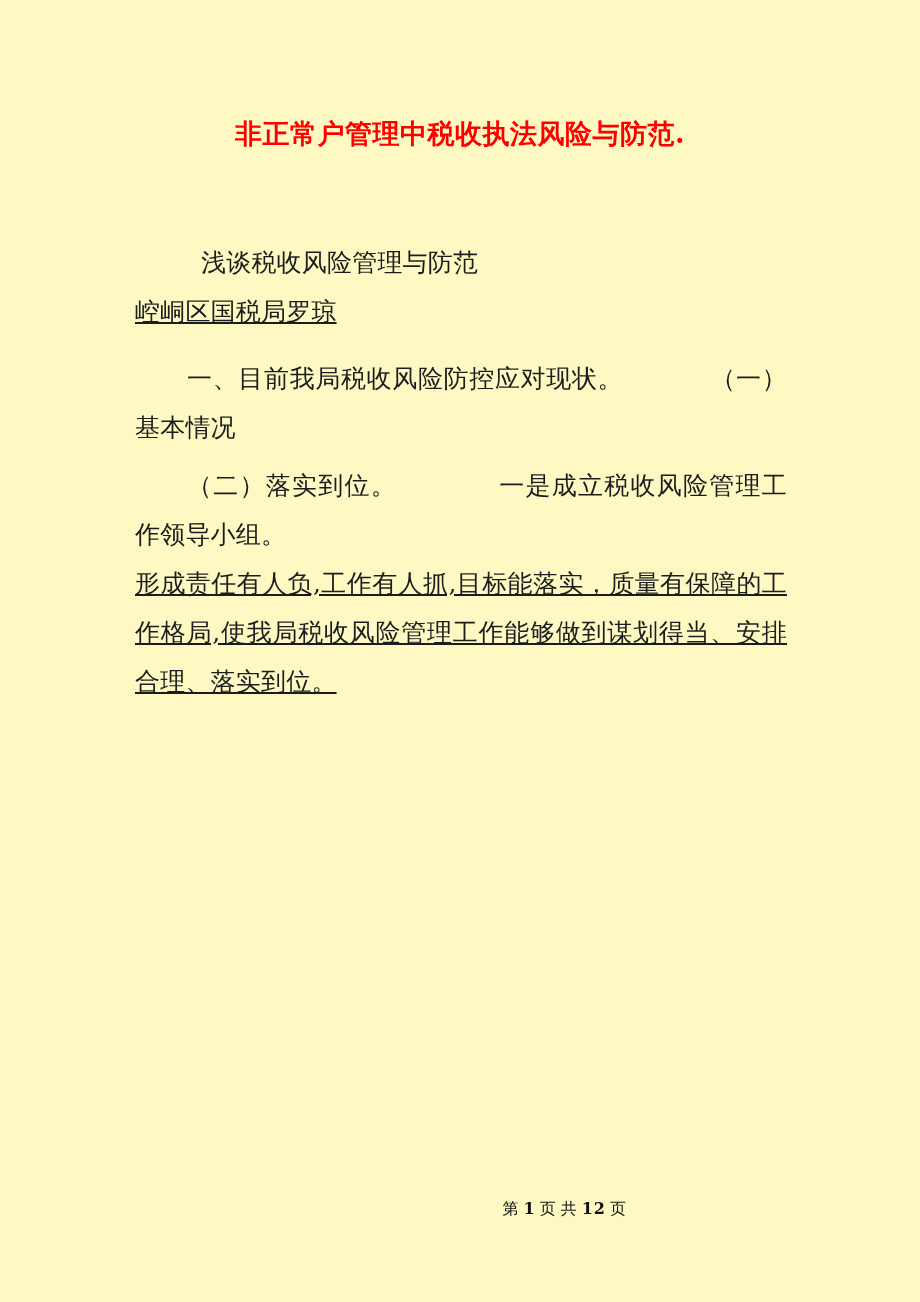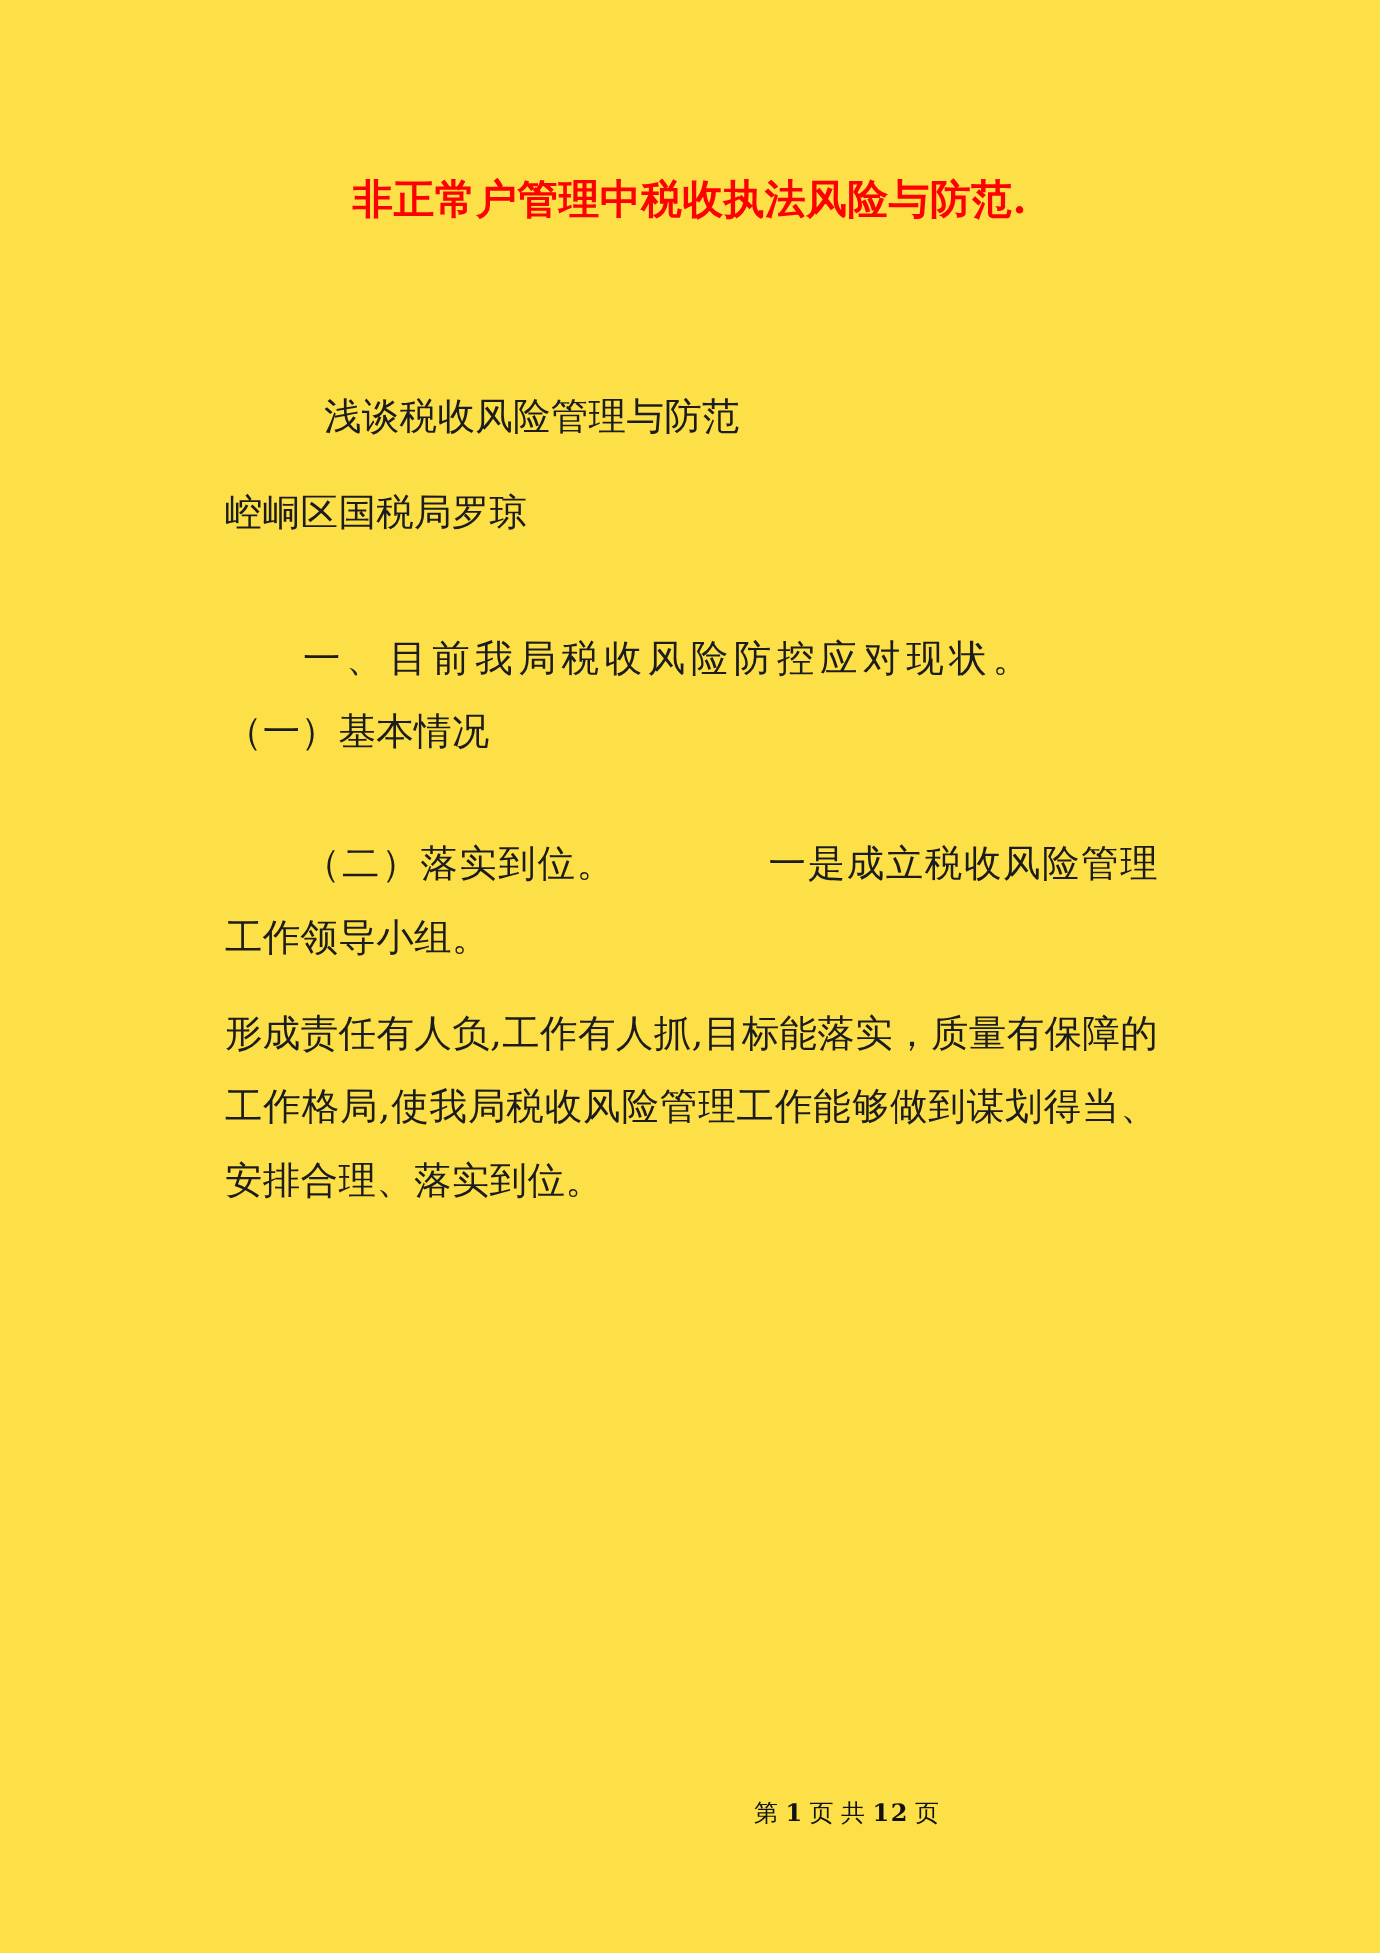--- a/index.html
+++ b/index.html
@@ -22,7 +22,7 @@
     top: 0;
     width: 920px;
     height: 1302px;
-    background: #fde047;
+    background: #fef9c3;
   }
 
   

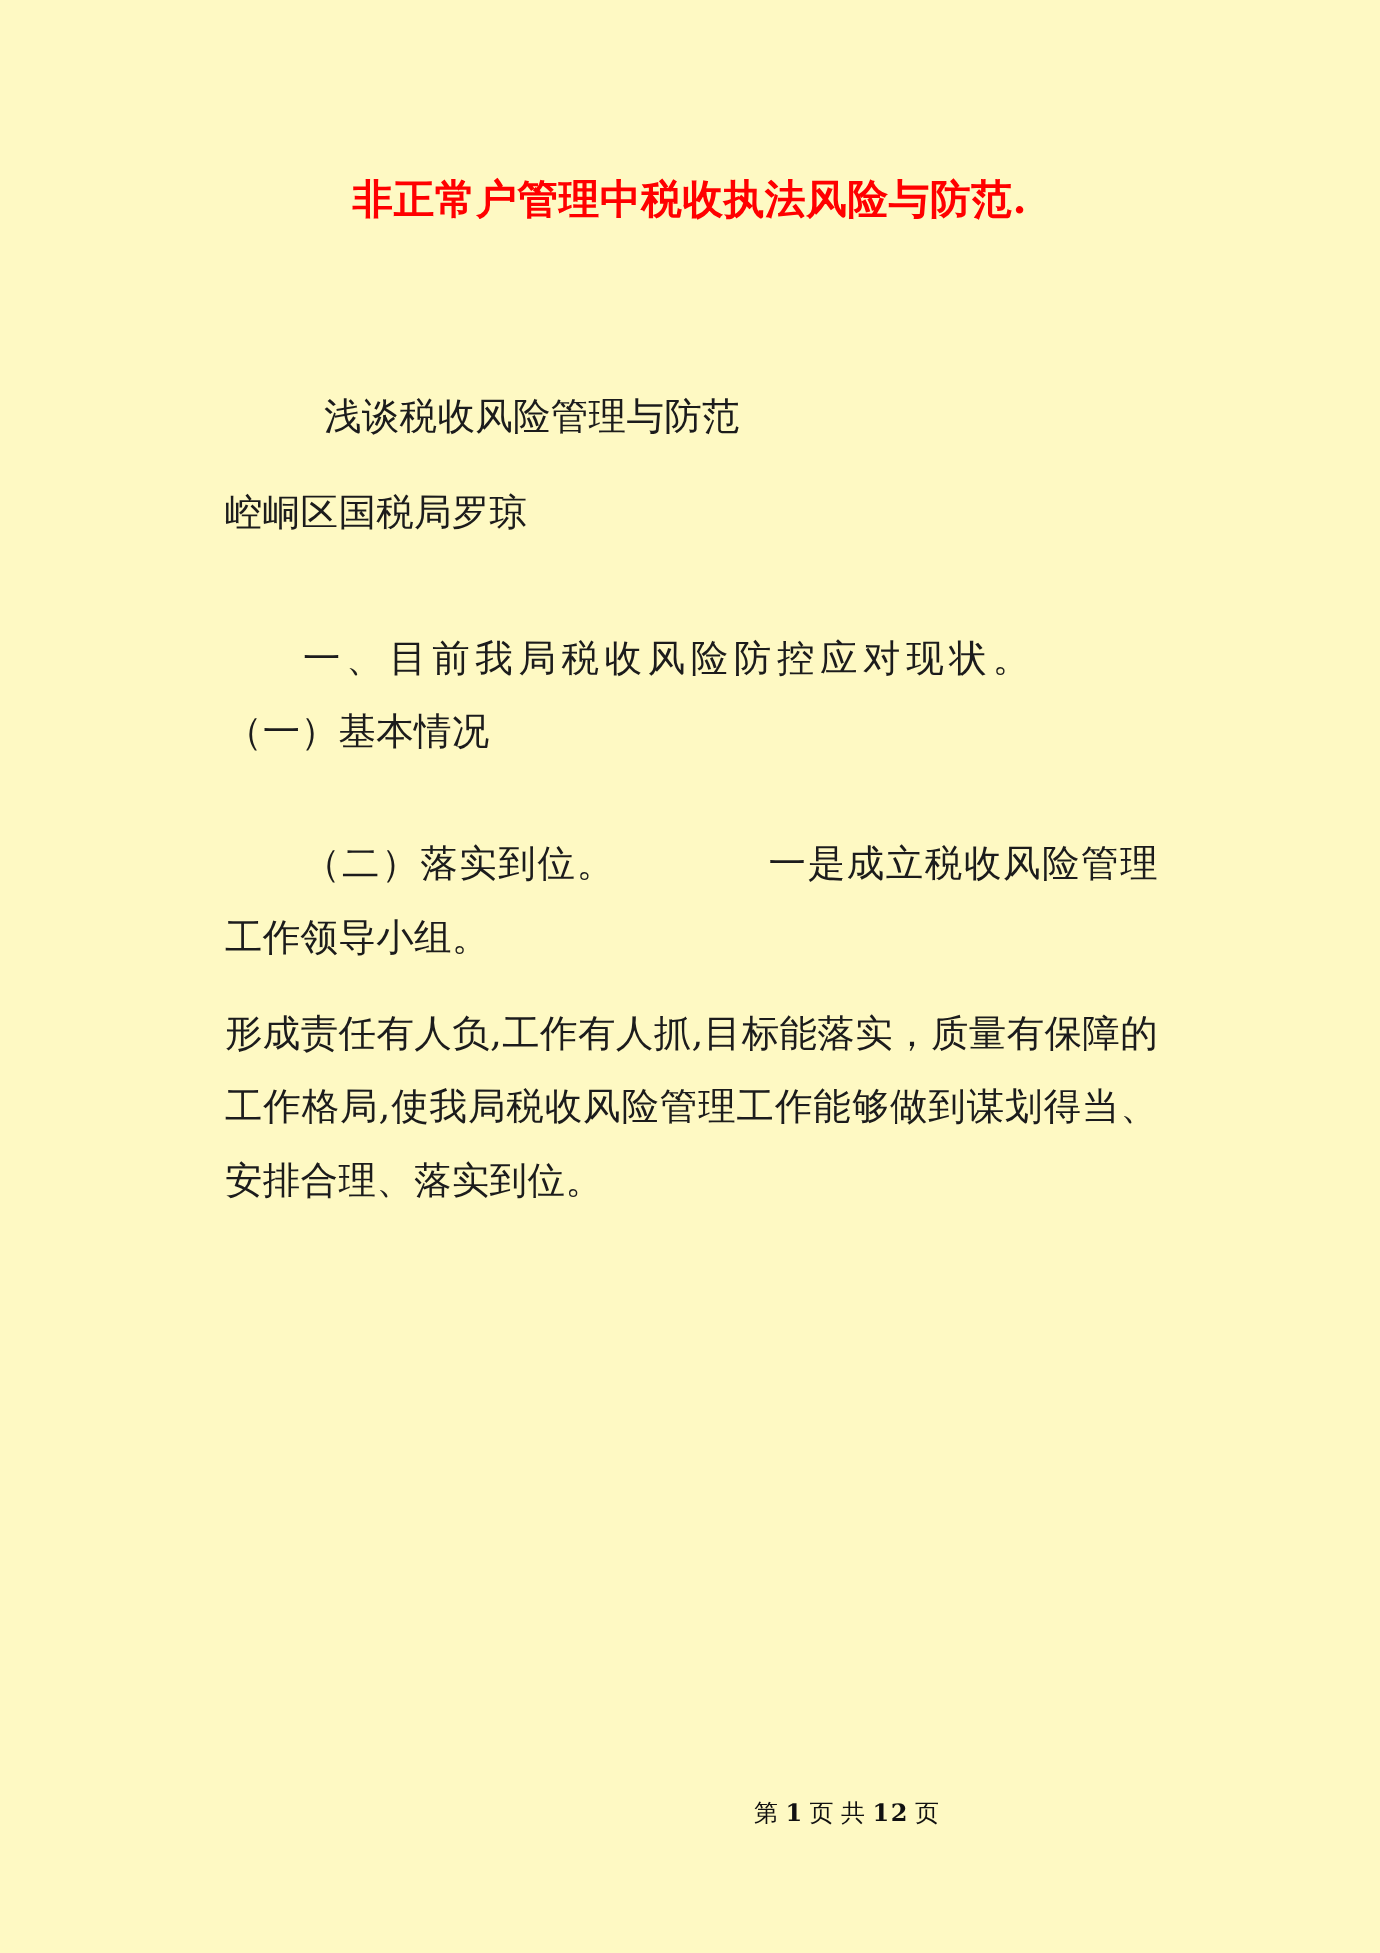--- a/index.html
+++ b/index.html
@@ -55,7 +55,7 @@
     text-align: justify;
     text-justify: inter-ideograph;
     letter-spacing: 0.2px;
-    margin: 15px;
+    margin: 0;
   }
 
   .para.indent-sub {

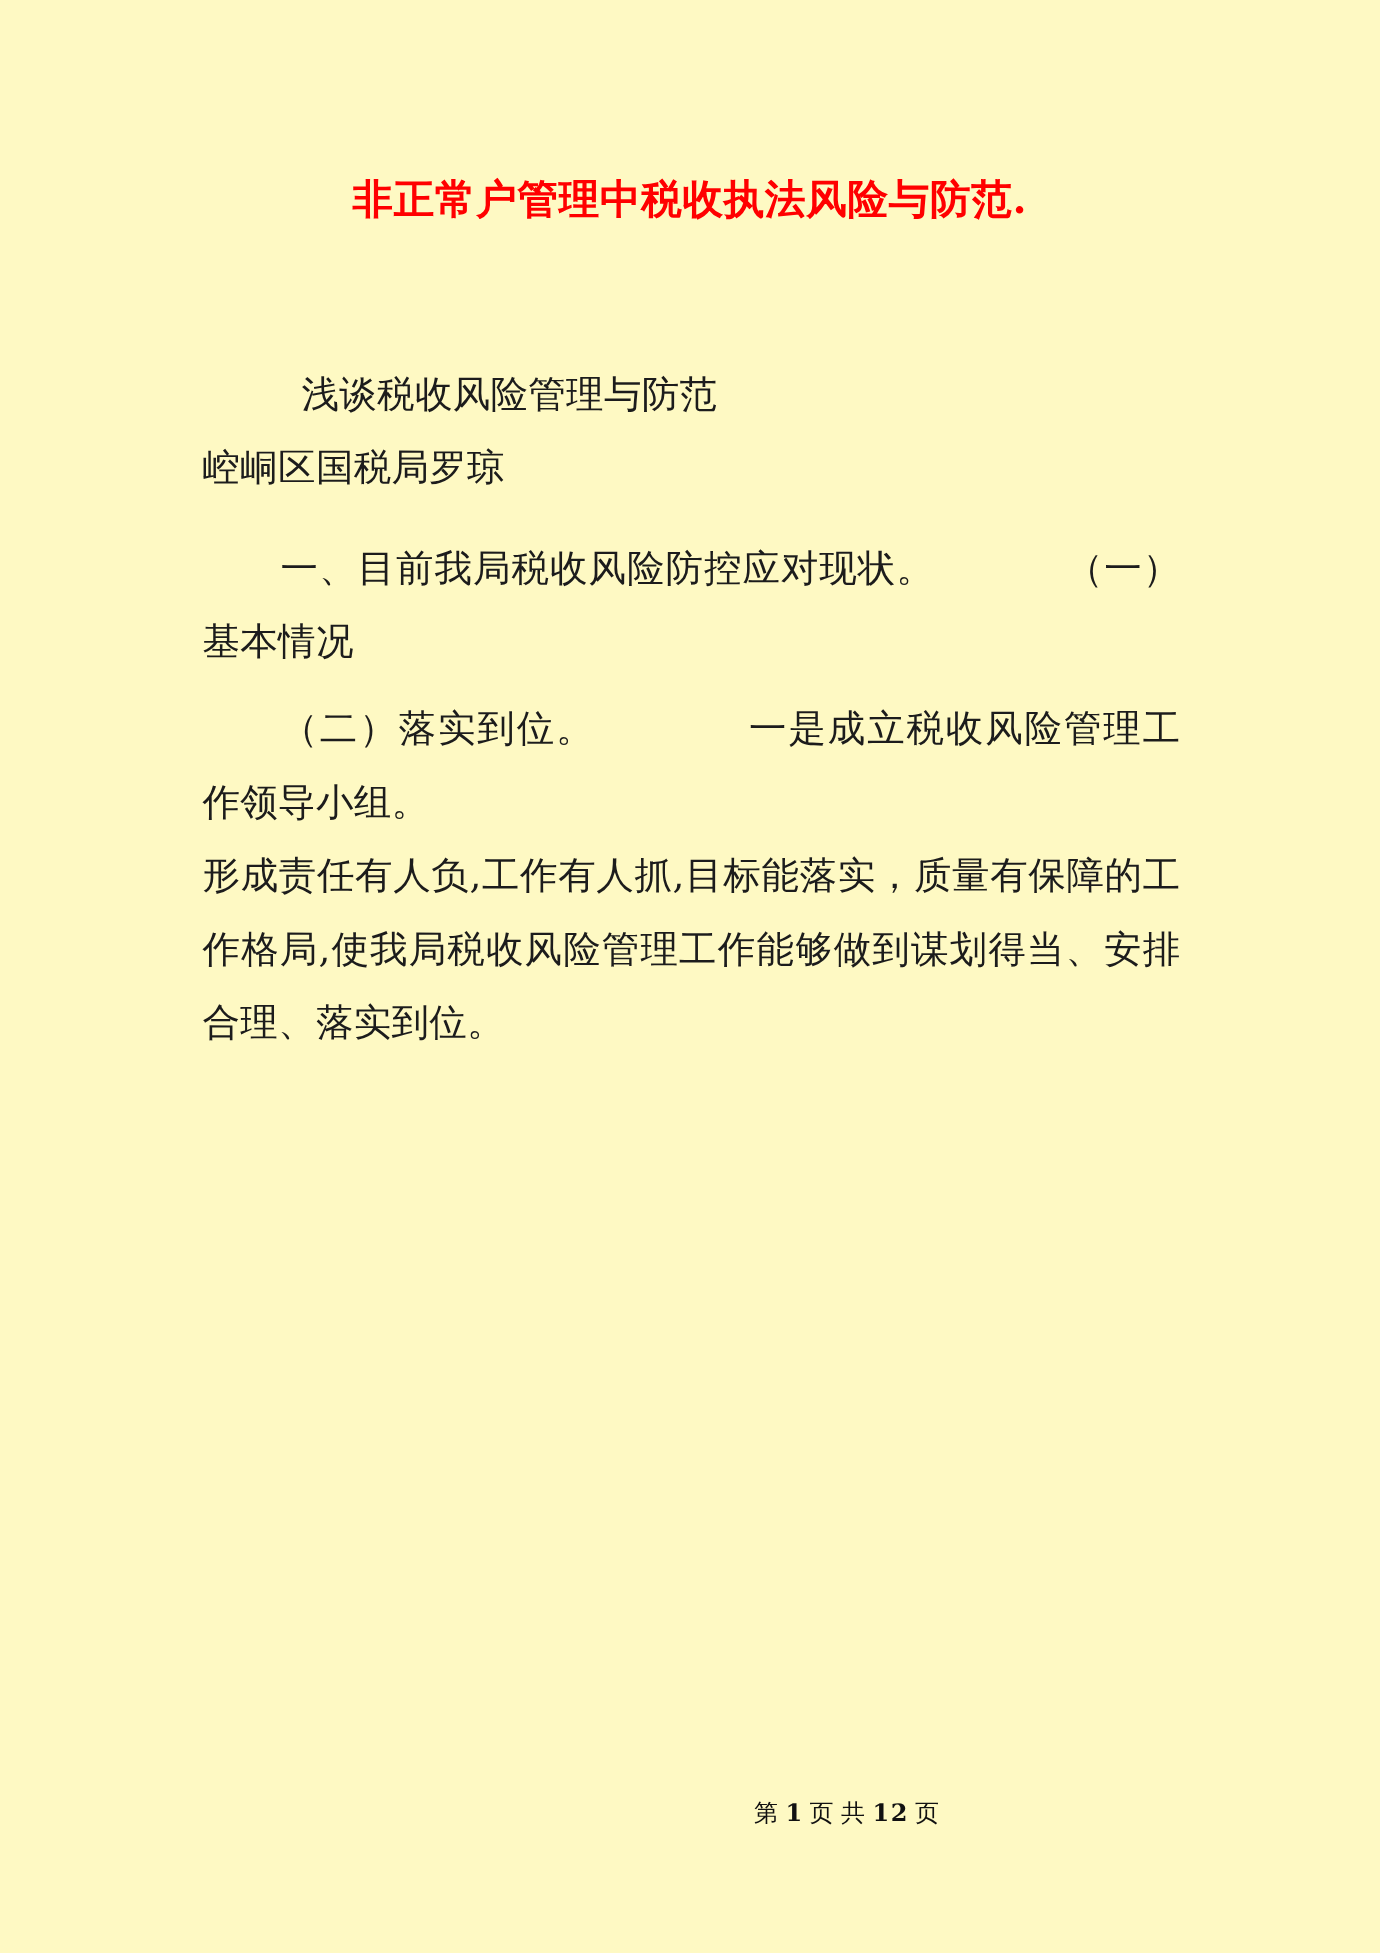--- a/index.html
+++ b/index.html
@@ -66,6 +66,7 @@
   }
   .para.indent-small {
     text-indent: 0px;
+    text-decoration: underline;
   }
   .gap-c { height: 9px; }
 

